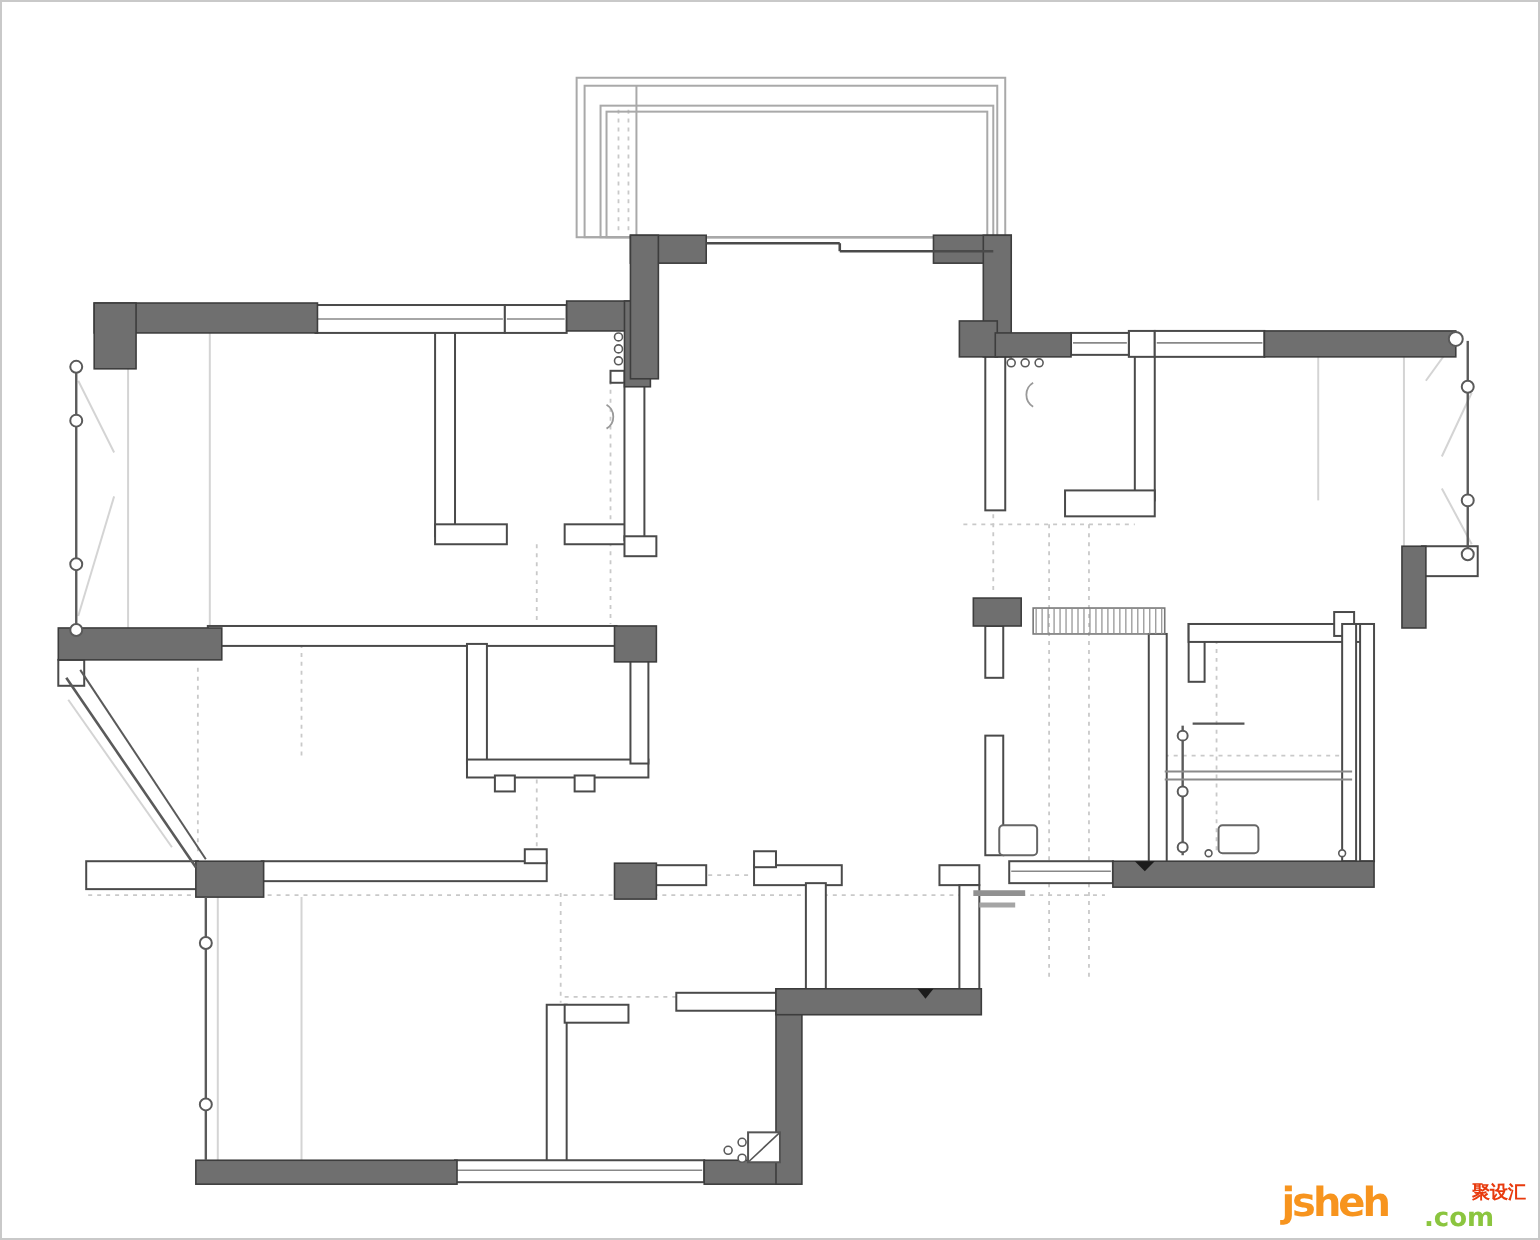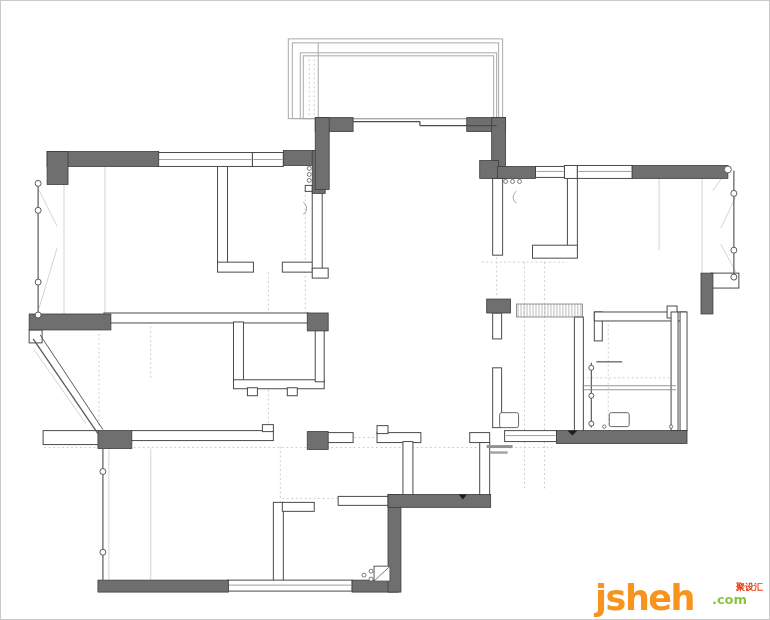--- a/index.html
+++ b/index.html
@@ -7,7 +7,7 @@
         font-family:"DejaVu Sans",sans-serif;}
   .plan-svg{position:absolute;left:0;top:0;width:768px;height:618px;}
   .logo{position:absolute;right:6px;bottom:3px;display:flex;align-items:flex-start;user-select:none;cursor:pointer;}
-  .logo-main{font-weight:bold;font-size:35px;line-height:1;letter-spacing:-1.5px;
+  .logo-main{font-weight:bold;font-size:20px;line-height:1;letter-spacing:-1.5px;
              font-family:"DejaVu Sans",sans-serif;}
   .logo-side{display:flex;flex-direction:column;margin-left:2px;margin-top:2px;}
   .logo-cn{font-size:9px;font-weight:bold;line-height:1.1;}

